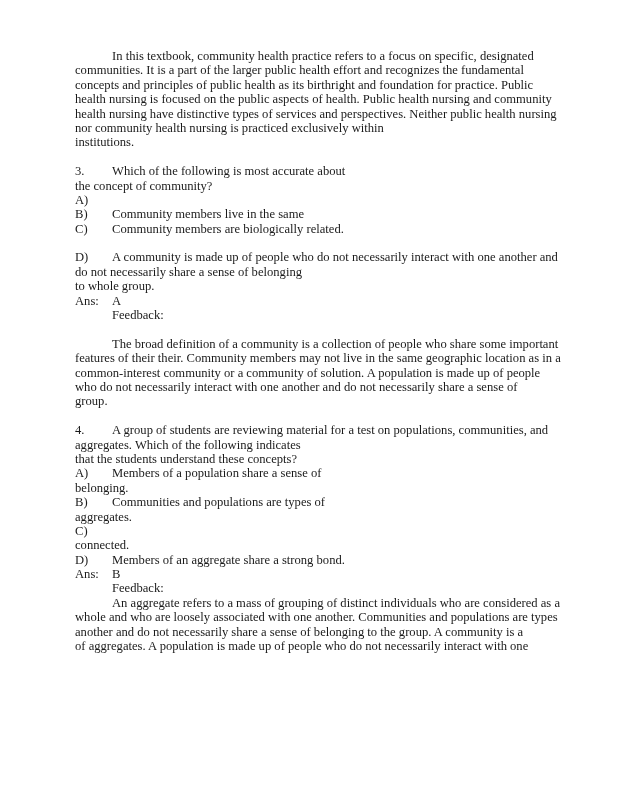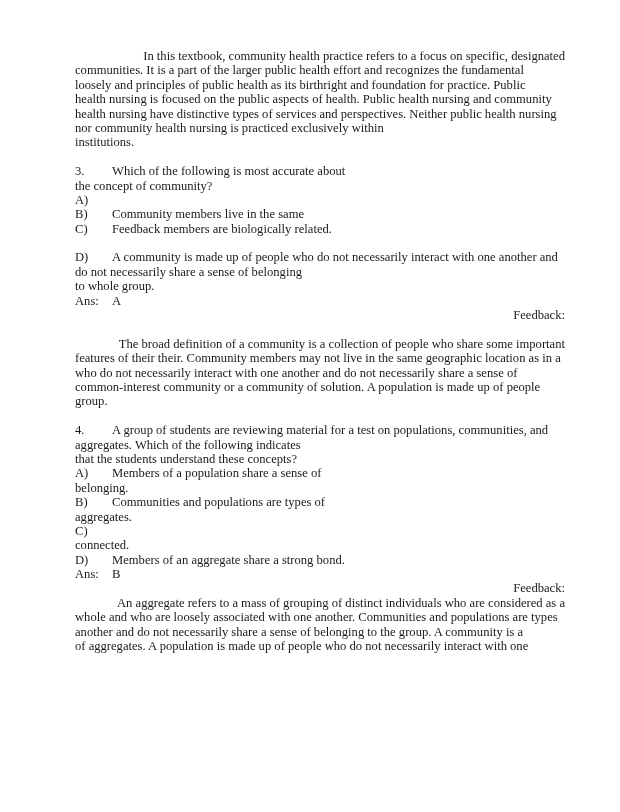--- a/index.html
+++ b/index.html
@@ -27,7 +27,7 @@
       white-space: pre;
       height: 14.4px;
     }
-    .indent { padding-left: 37px; text-align: right; }
+    .indent { padding-left: 37px; }
     .row {
       display: flex;
       height: 14.4px;

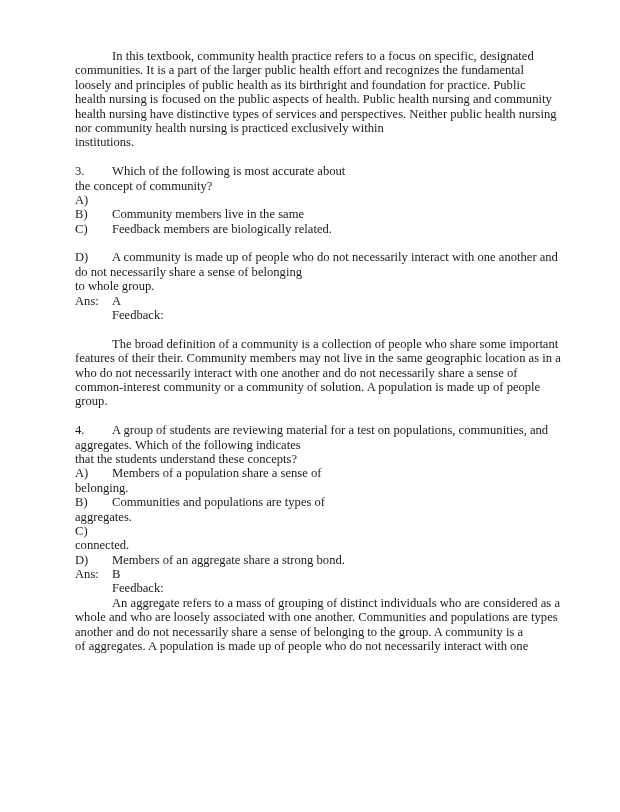--- a/index.html
+++ b/index.html
@@ -47,7 +47,7 @@
   <div>
     <div class="line indent">In this textbook, community health practice refers to a focus on specific, designated</div>
     <div class="line">communities. It is a part of the larger public health effort and recognizes the fundamental</div>
-    <div class="line">loosely and principles of public health as its birthright and foundation for practice. Public</div>
+    <div class="line">concepts and principles of public health as its birthright and foundation for practice. Public</div>
     <div class="line">health nursing is focused on the public aspects of health. Public health nursing and community</div>
     <div class="line">health nursing have distinctive types of services and perspectives. Neither public health nursing</div>
     <div class="line">nor community health nursing is practiced exclusively within</div>

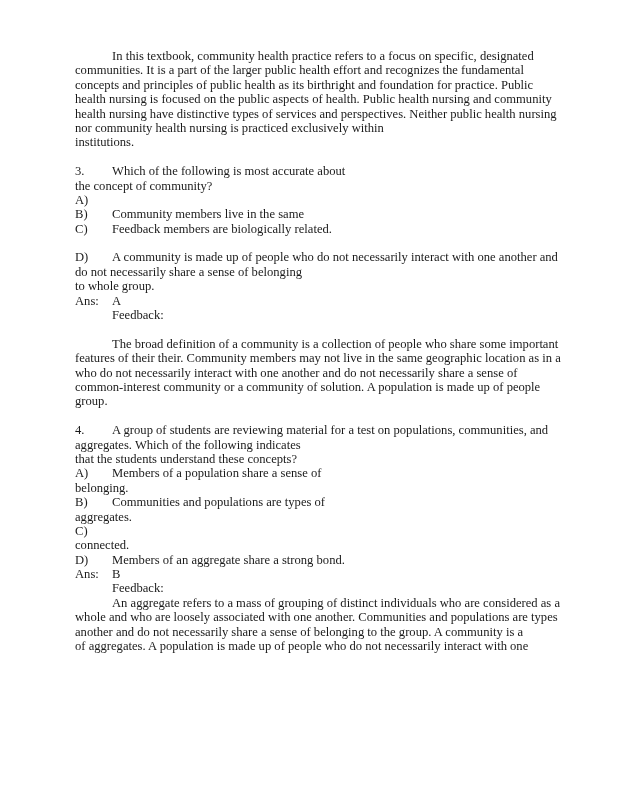--- a/index.html
+++ b/index.html
@@ -70,7 +70,7 @@
       <div class="row"><span class="lbl">B)</span><span>Community members live in the same</span></div>
     </div>
     <div>
-      <div class="row"><span class="lbl">C)</span><span>Feedback members are biologically related.</span></div>
+      <div class="row"><span class="lbl">C)</span><span>Community members are biologically related.</span></div>
     </div>
 
     <div class="blank"></div>

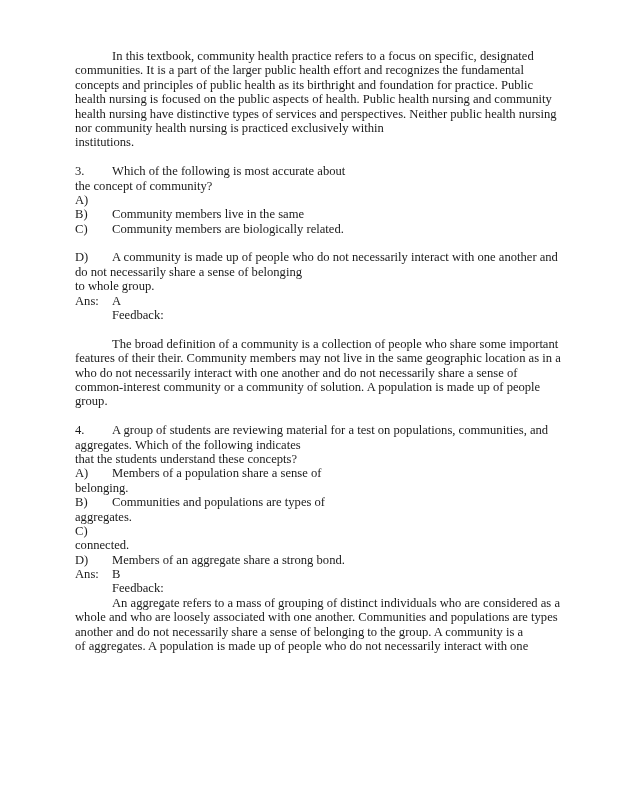--- a/index.html
+++ b/index.html
@@ -92,8 +92,8 @@
     <div>
       <div class="line indent">The broad definition of a community is a collection of people who share some important</div>
       <div class="line">features of their their. Community members may not live in the same geographic location as in a</div>
+      <div class="line">common-interest community or a community of solution. A population is made up of people</div>
       <div class="line">who do not necessarily interact with one another and do not necessarily share a sense of</div>
-      <div class="line">common-interest community or a community of solution. A population is made up of people</div>
       <div class="line">group.</div>
     </div>
   </div>

